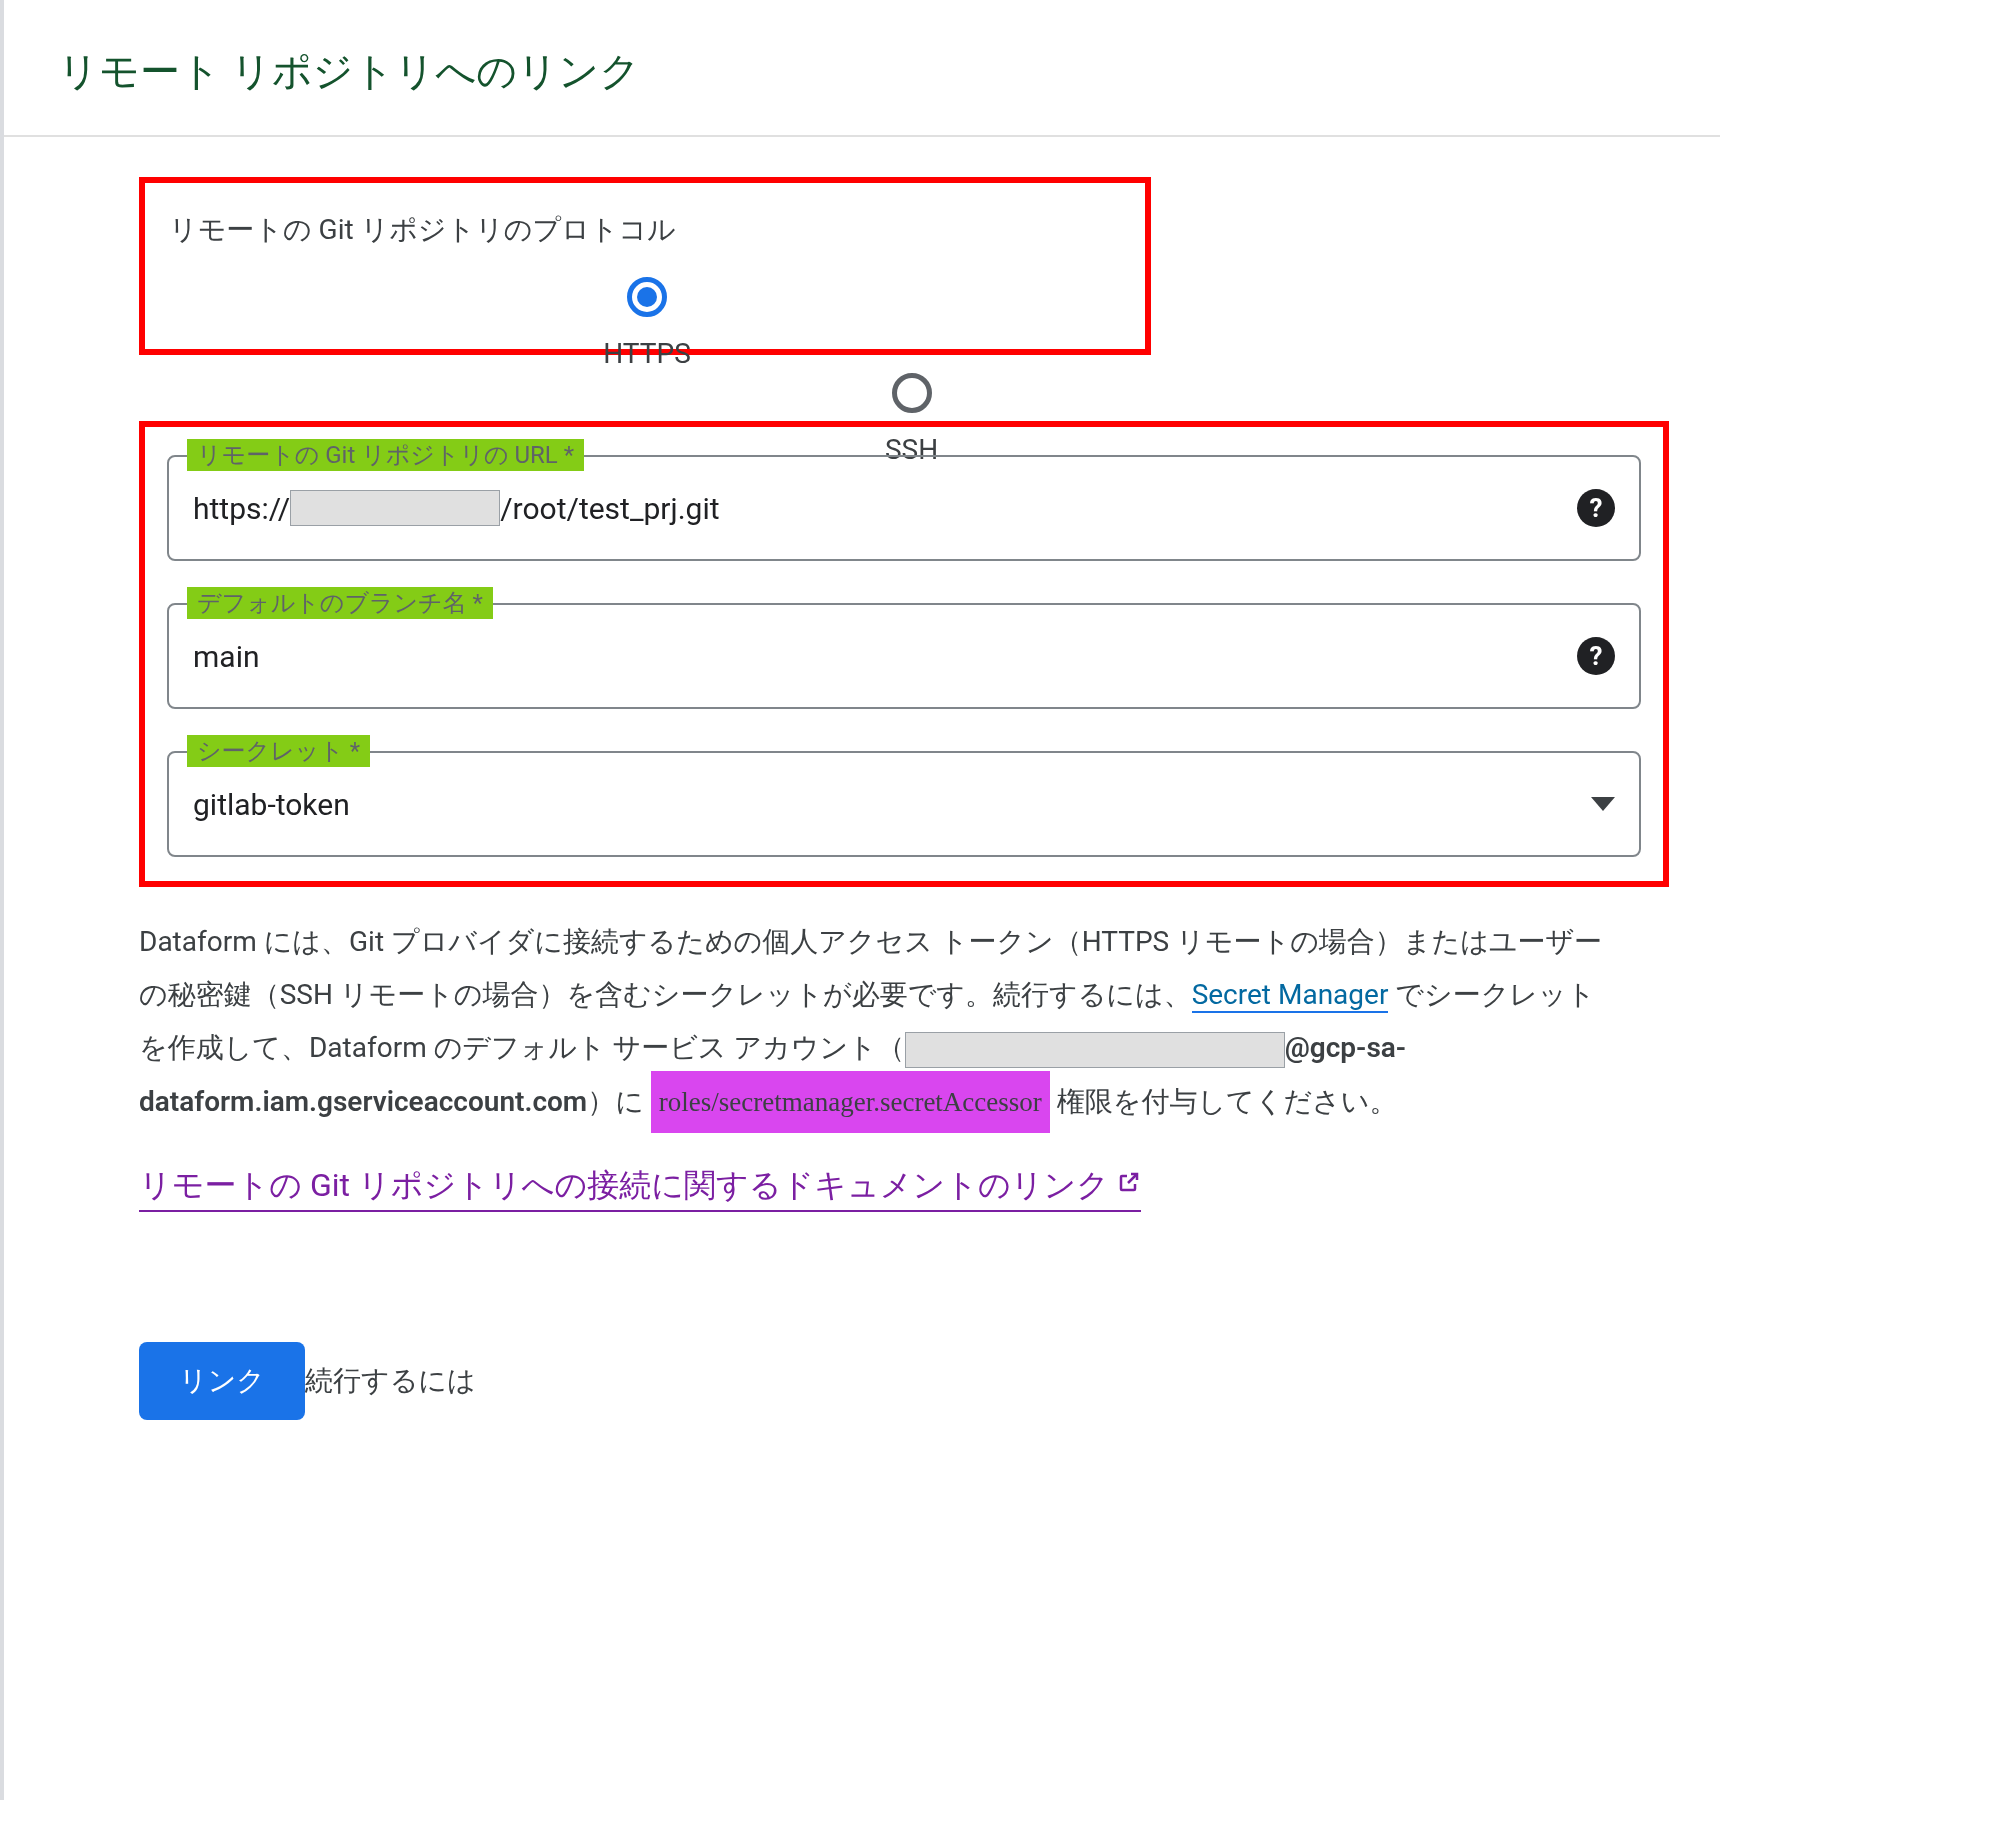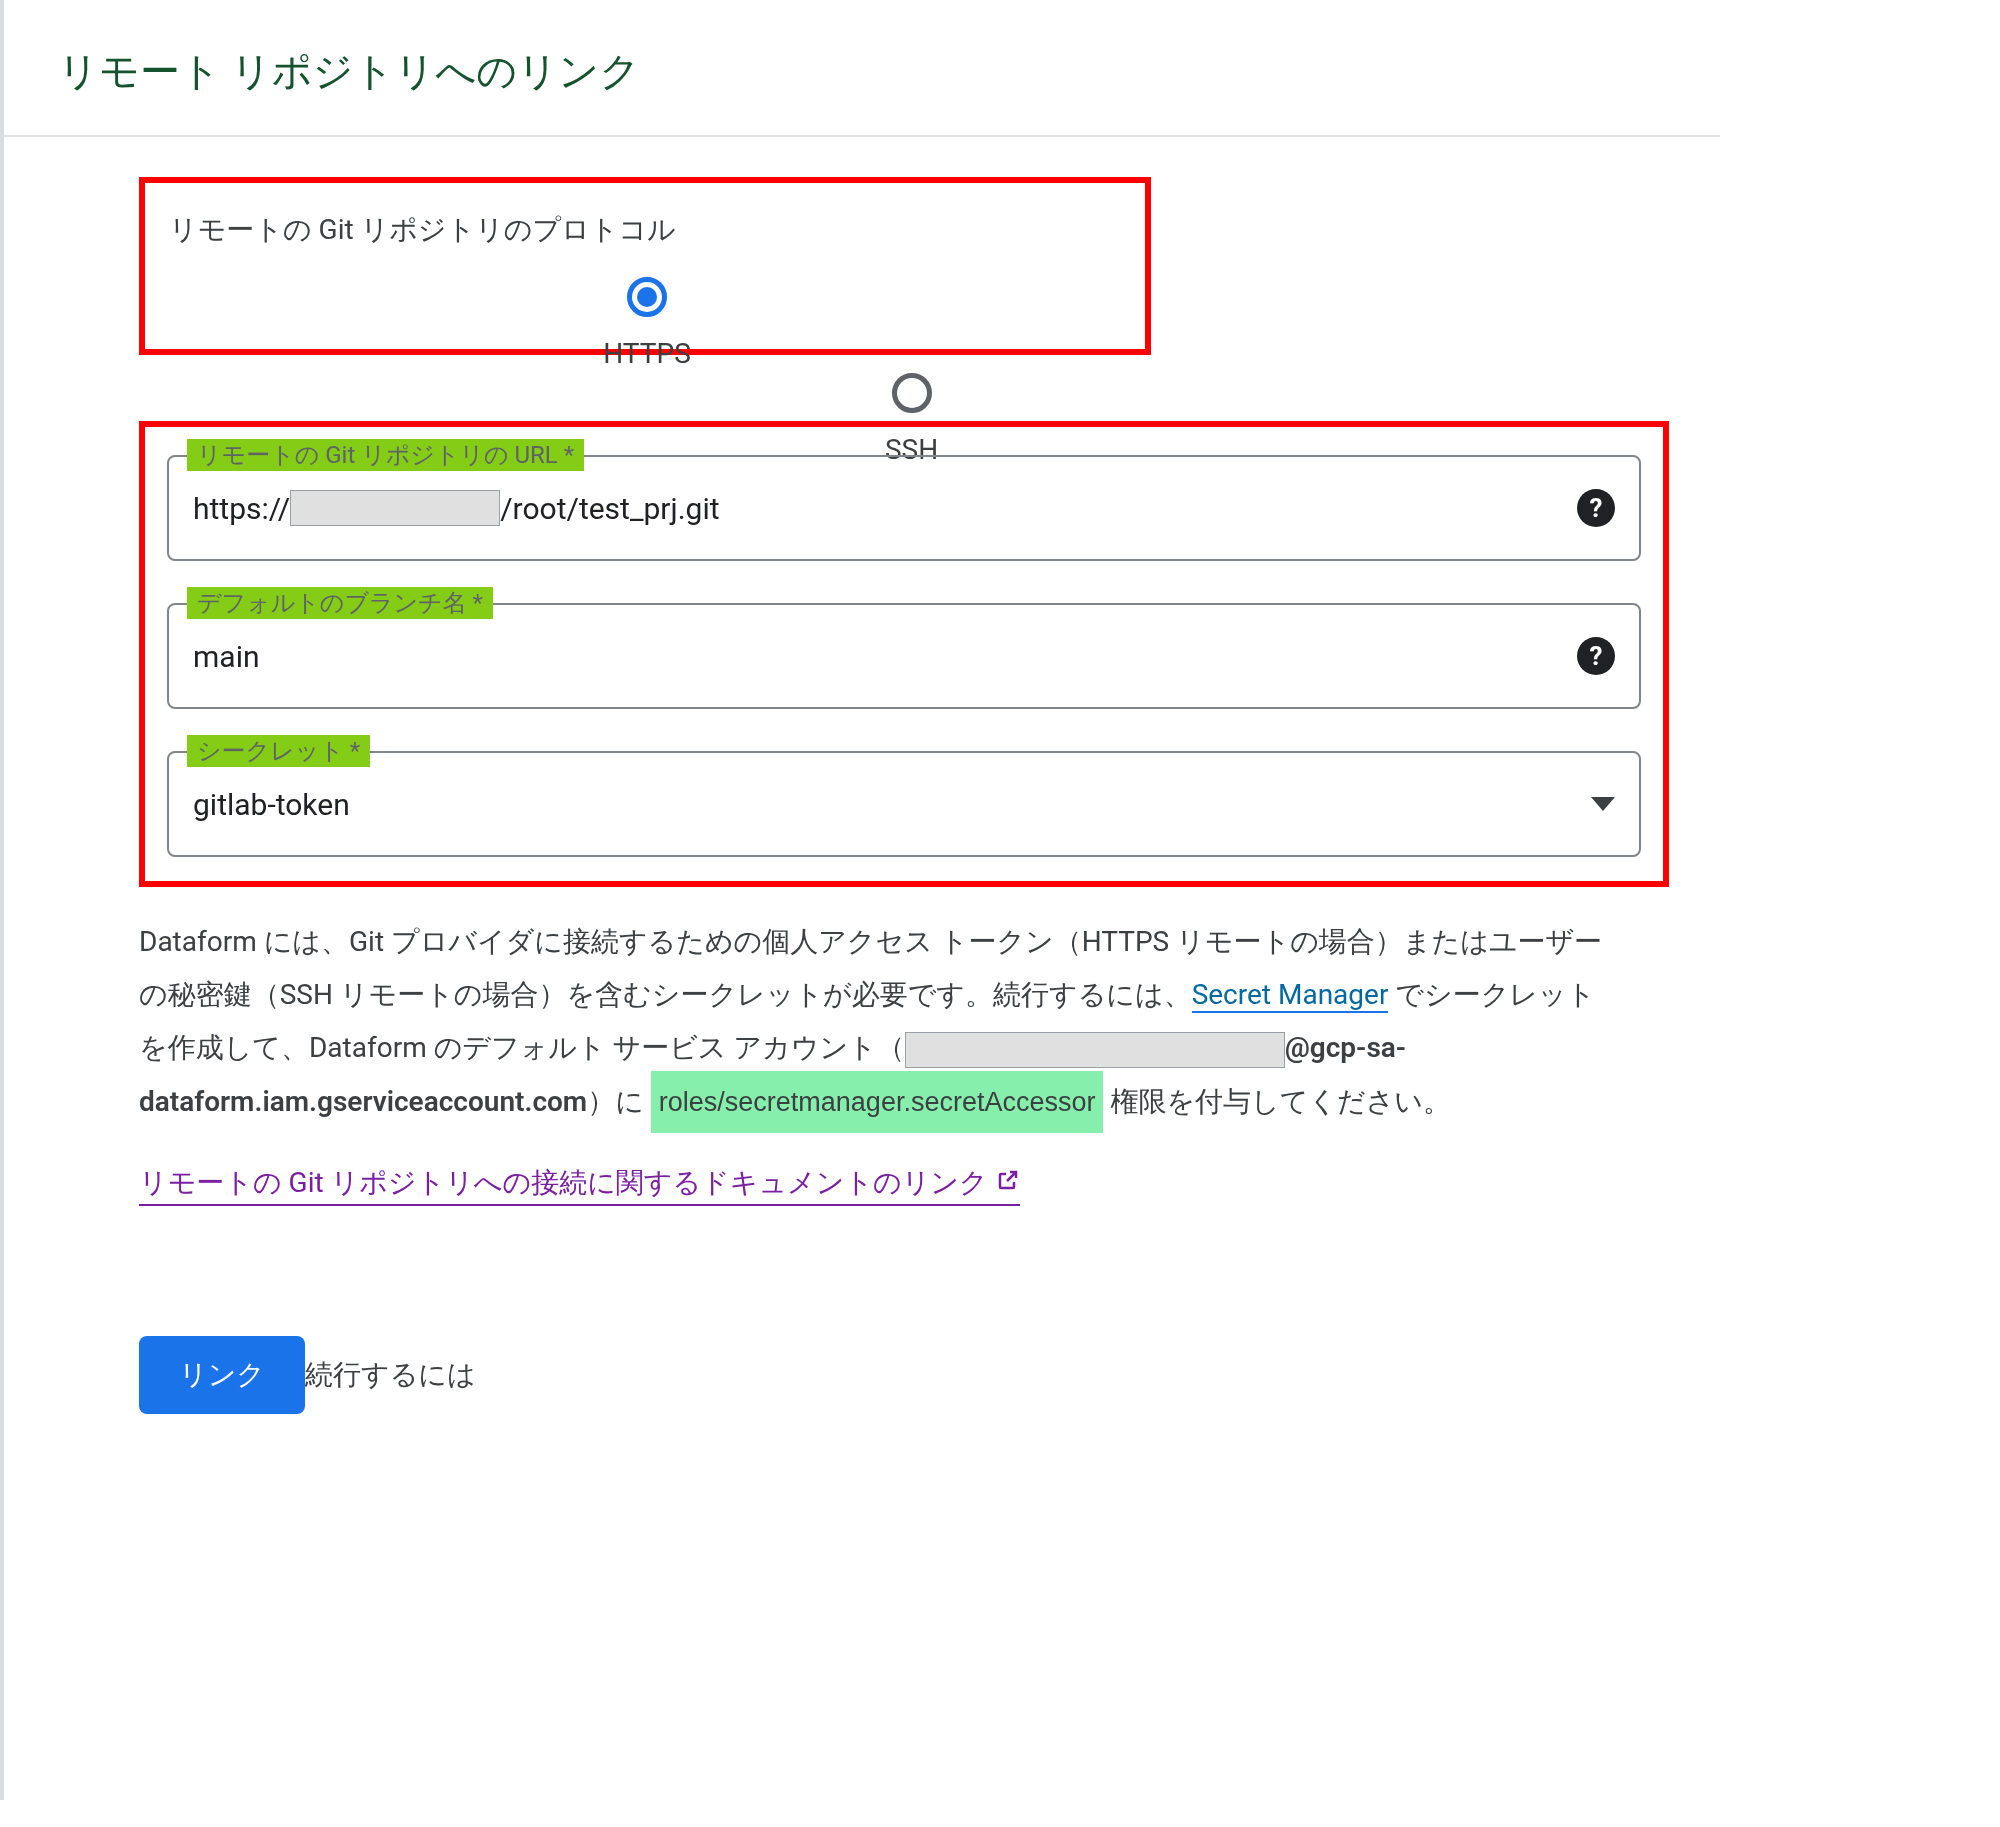--- a/index.html
+++ b/index.html
@@ -169,8 +169,8 @@
       display: inline-block;
     }
     .code {
-      font-family: Liberation Sans, sans-serif;
-      background: #86efac;
+      font-family: Liberation Serif, serif;
+      background: #d946ef;
       padding: 16px 8px;
       font-size: 27px;
     }

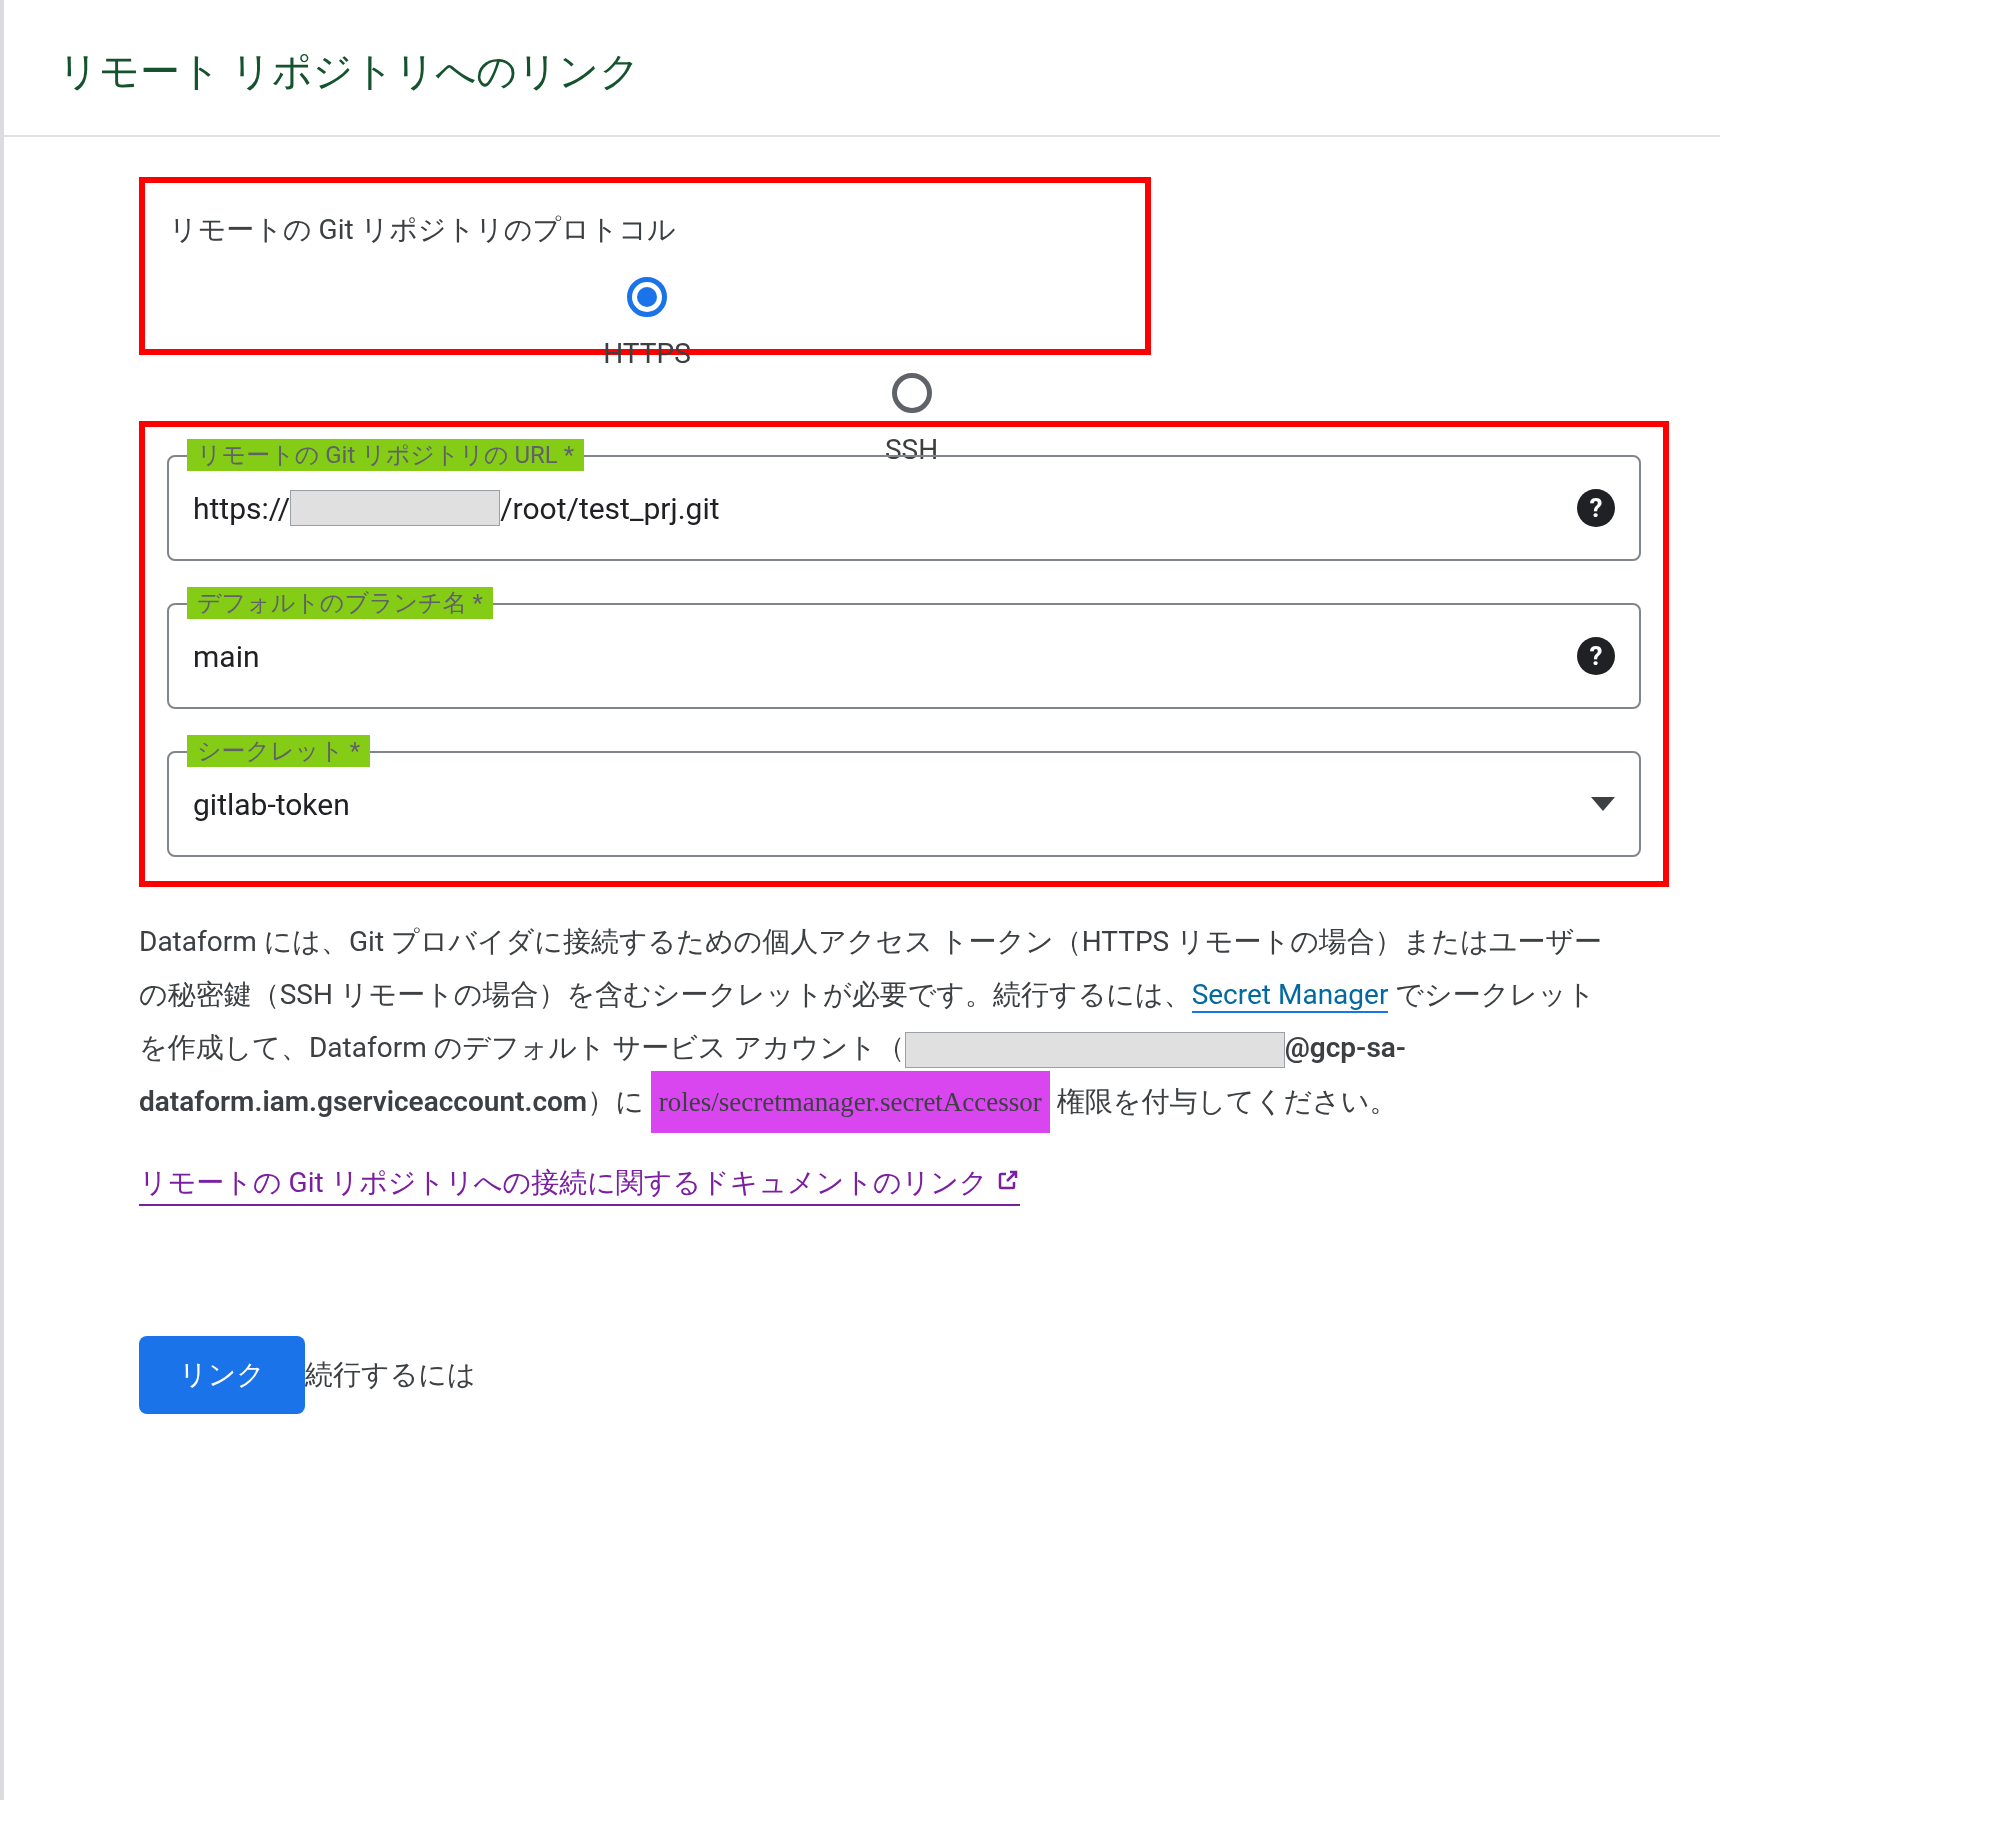--- a/index.html
+++ b/index.html
@@ -176,10 +176,9 @@
     }
     .doc-link {
       display: inline-flex;
-      align-items: center;
       gap: 8px;
       margin-top: 36px;
-      font-size: 28px;
+      font-size: 32px;
       color: #7b1fa2;
       text-decoration: none;
       border-bottom: 2px solid #7b1fa2;

